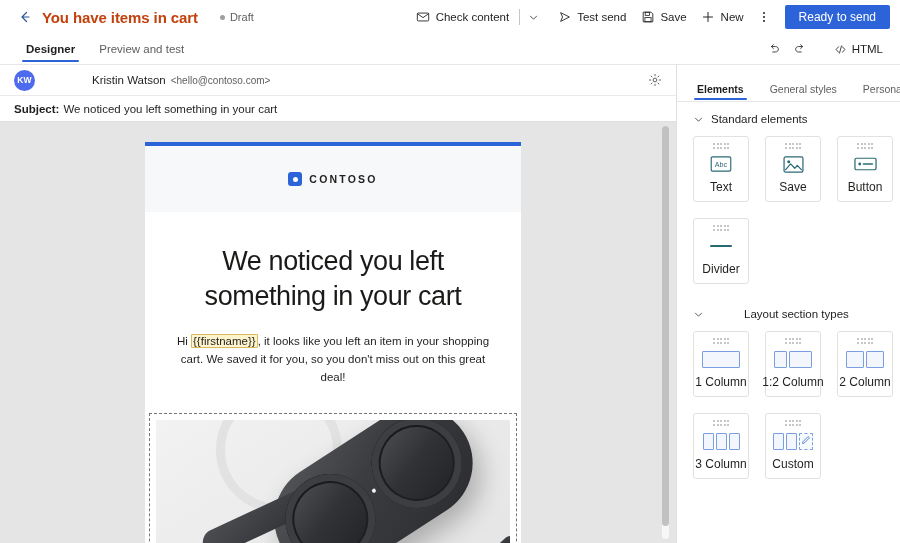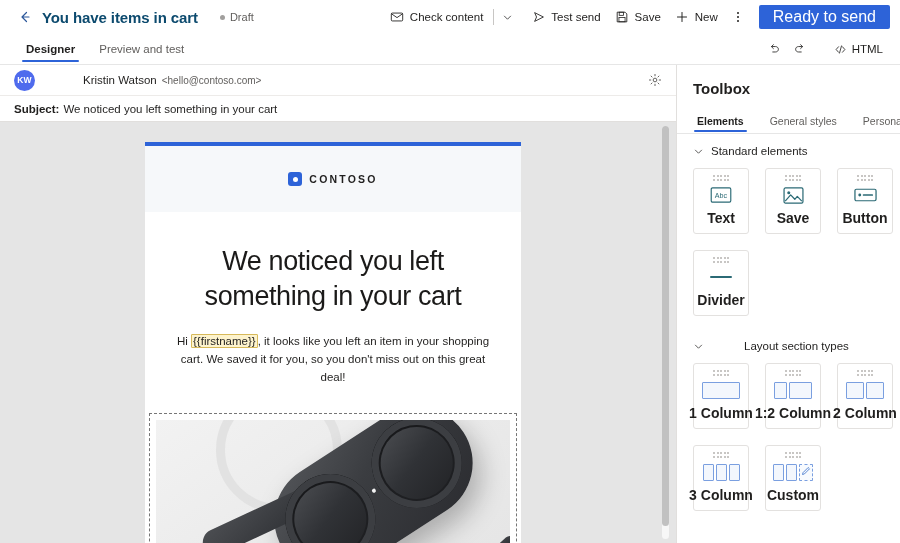--- a/index.html
+++ b/index.html
@@ -25,7 +25,7 @@
     color: #2b579a; cursor: pointer; flex: 0 0 auto;
   }
   .doc-title {
-    font-size: 15px; font-weight: 600; color: #0c4a6e;
+    font-size: 15px; font-weight: 600; color: #c2410c;
     margin-left: 6px; white-space: nowrap; letter-spacing: -0.1px;
   }
   .status-chip {

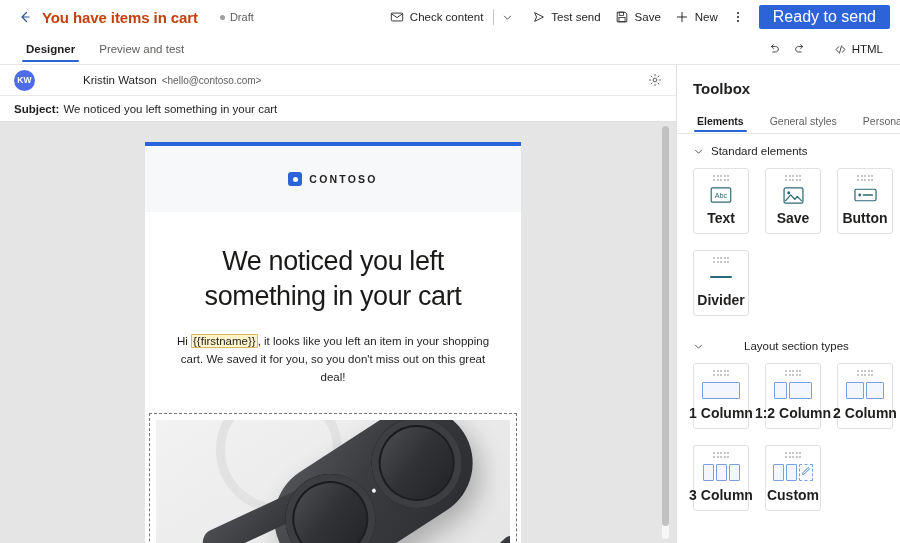--- a/index.html
+++ b/index.html
@@ -57,7 +57,7 @@
     margin-left: 10px;
     height: 24px; padding: 0 14px;
     background: #2d63d8; color: #ffffff;
-    font-size: 16px; font-weight: 400;
+    font-size: 12px; font-weight: 400;
     border: none; border-radius: 2px; cursor: pointer;
     display: flex; align-items: center; white-space: nowrap;
   }

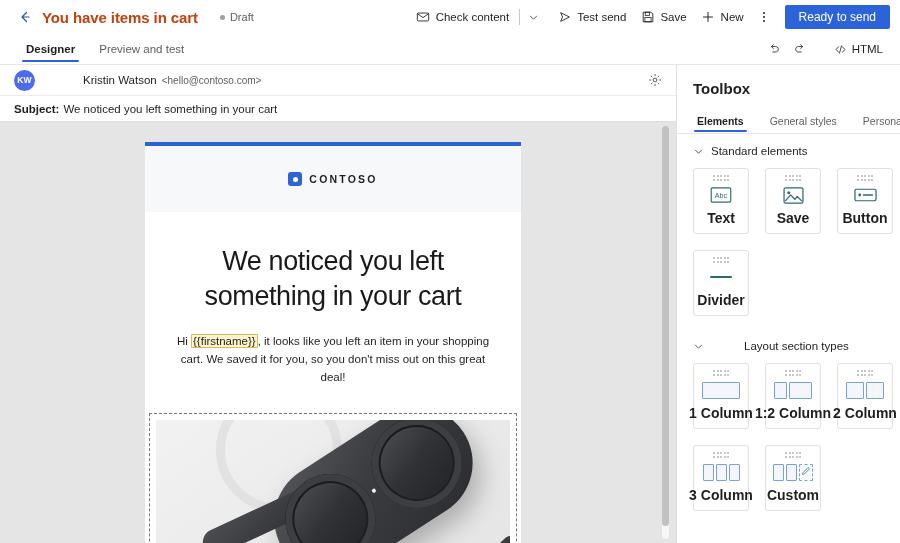--- a/index.html
+++ b/index.html
@@ -110,7 +110,7 @@
     font-size: 8.5px; font-weight: 700; letter-spacing: 0.2px;
     display: flex; align-items: center; justify-content: center; flex: 0 0 auto;
   }
-  .sender-name { font-size: 11.5px; color: #201f1e; white-space: nowrap; padding-left: 48px; }
+  .sender-name { font-size: 11.5px; color: #201f1e; margin-left: 9px; white-space: nowrap; padding-left: 48px; }
   .sender-email { font-size: 10px; color: #605e5c; margin-left: 5px; white-space: nowrap; }
   .sender-spacer { flex: 1 1 auto; }
   .gear-btn {

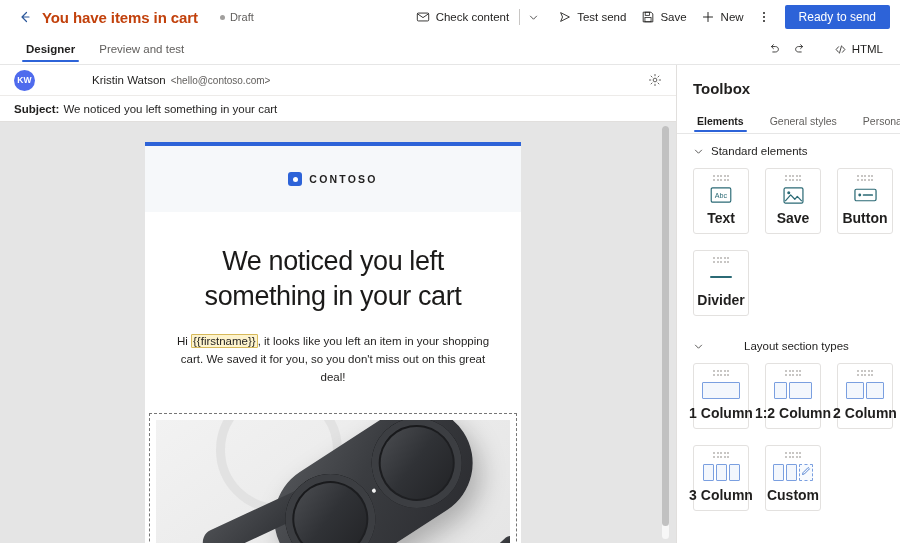--- a/index.html
+++ b/index.html
@@ -452,7 +452,6 @@
     </div>
 
     <div class="toolbox">
-      <div class="toolbox-title">Toolbox</div>
 
       <div class="toolbox-tabs">
         <div class="tb-tab active">

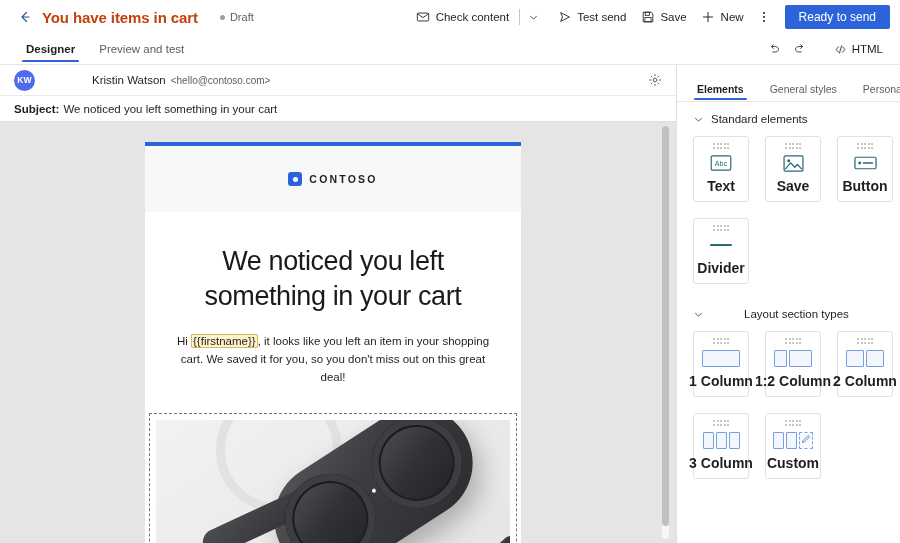--- a/index.html
+++ b/index.html
@@ -263,7 +263,7 @@
   .grip i { width: 2px; height: 2px; background: #c8c6c4; display: block; }
   .grip i:nth-child(n+6) { background: #c8c6c4; }
   .tcard-ico { flex: 1 1 auto; display: flex; align-items: center; justify-content: center; color: #2b6a75; }
-  .tcard-label { font-size: 14px; color: #201f1e; padding-bottom: 7px; white-space: nowrap; font-weight: bold; }
+  .tcard-label { font-size: 12px; color: #201f1e; padding-bottom: 7px; white-space: nowrap; }
 
   .lcard-ico { flex: 1 1 auto; display: flex; align-items: center; justify-content: center; gap: 2px; }
   .col {

